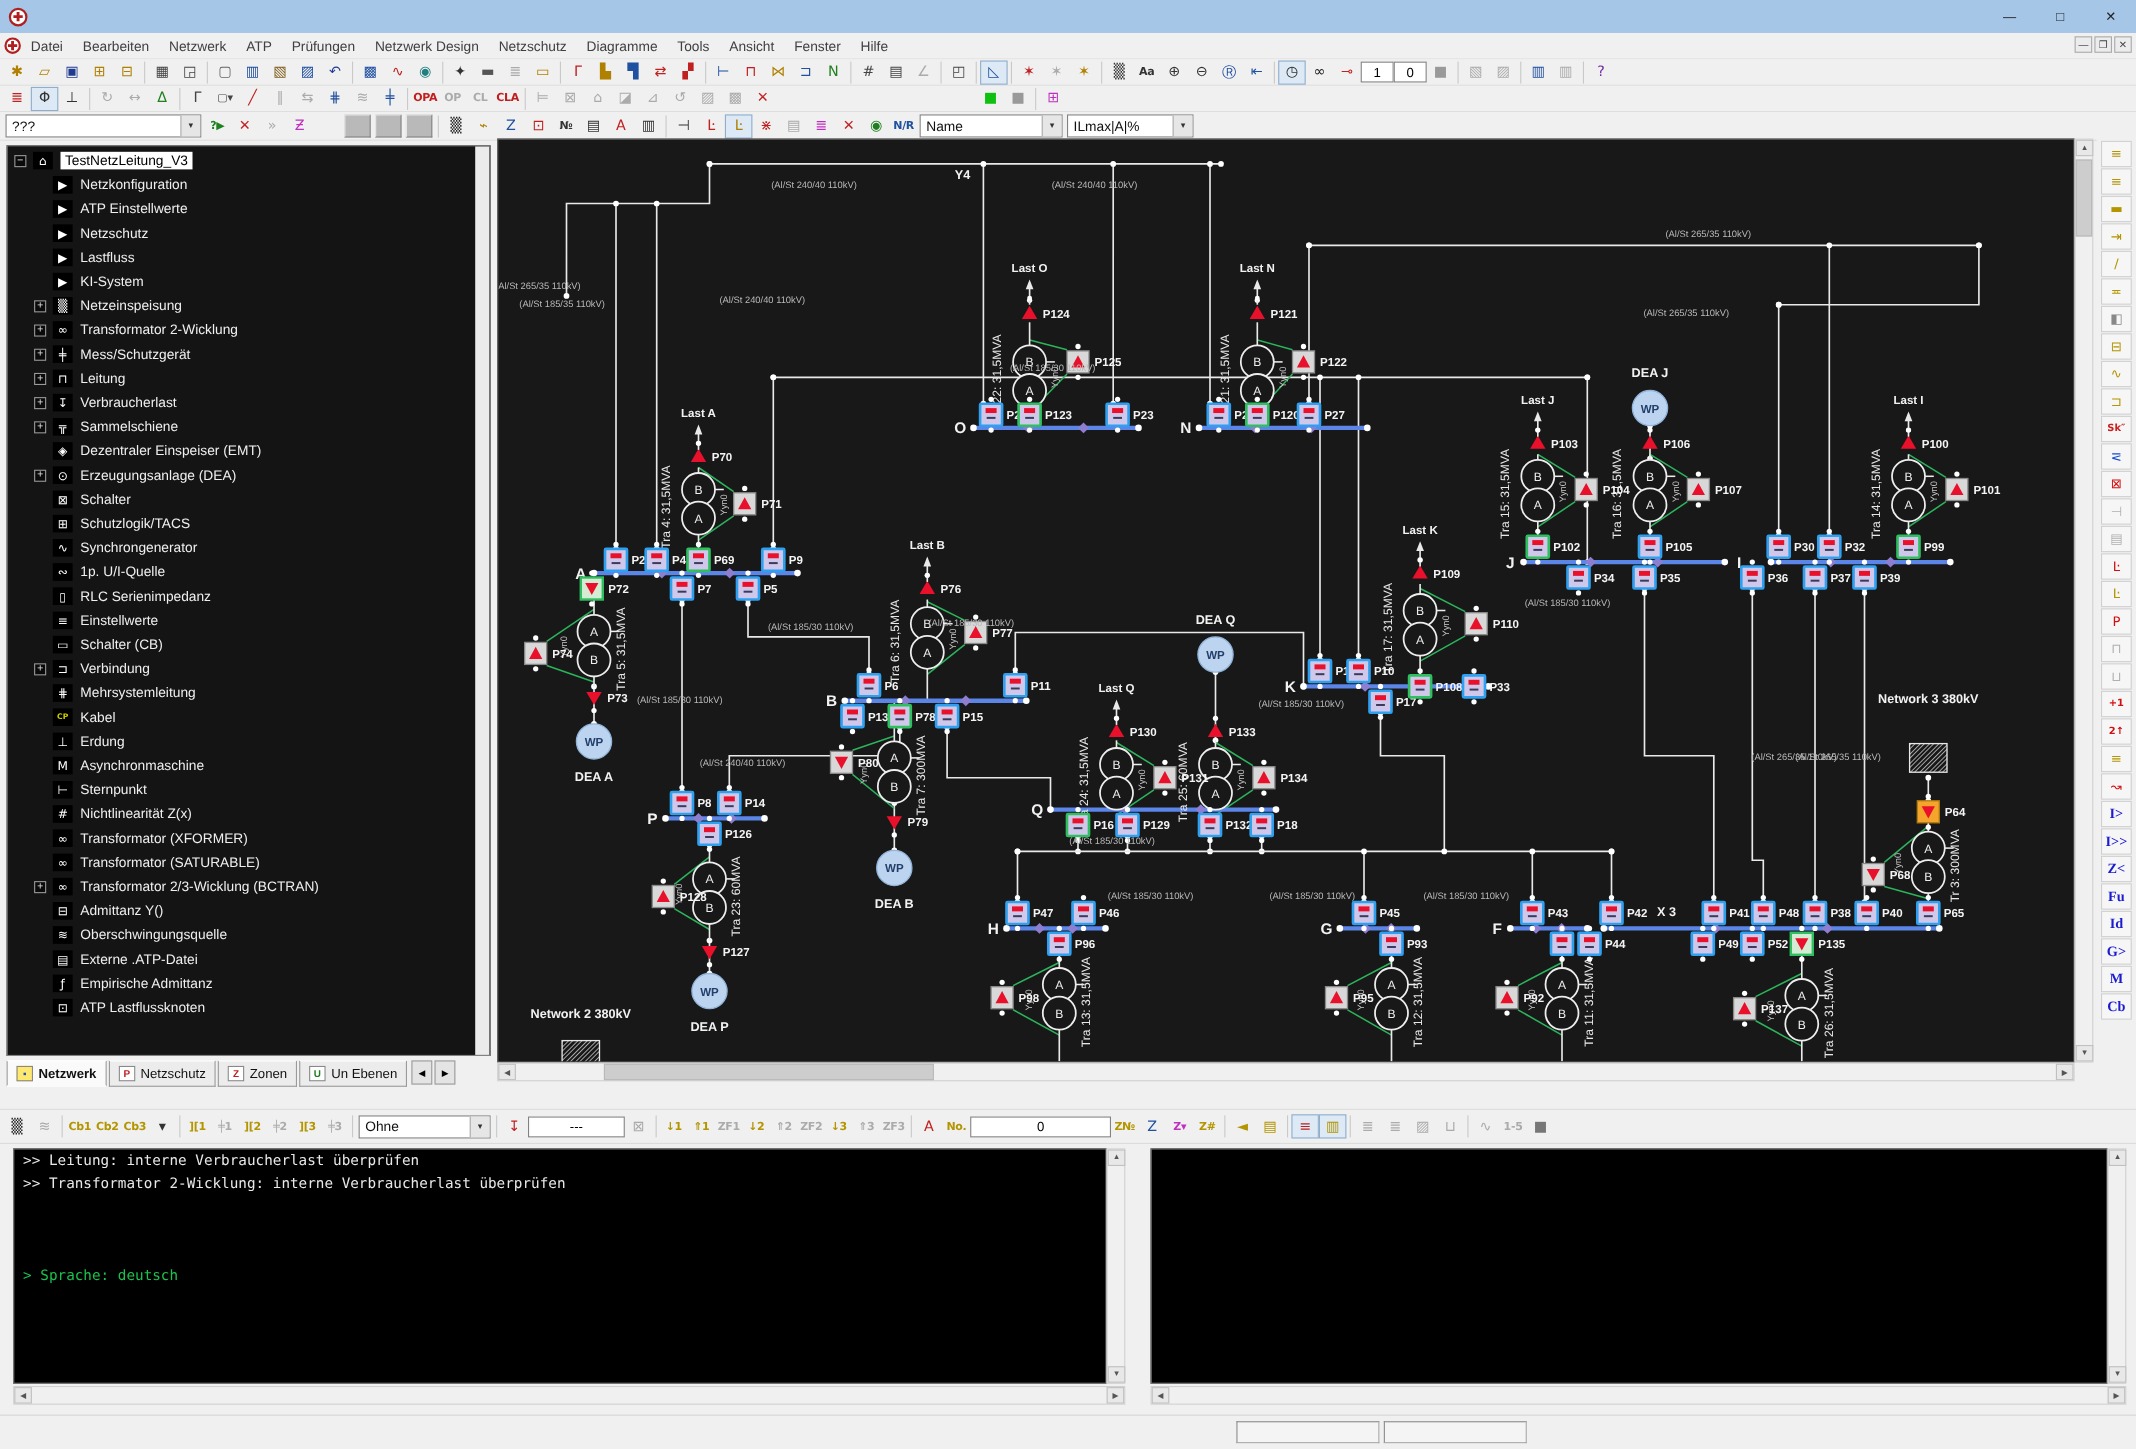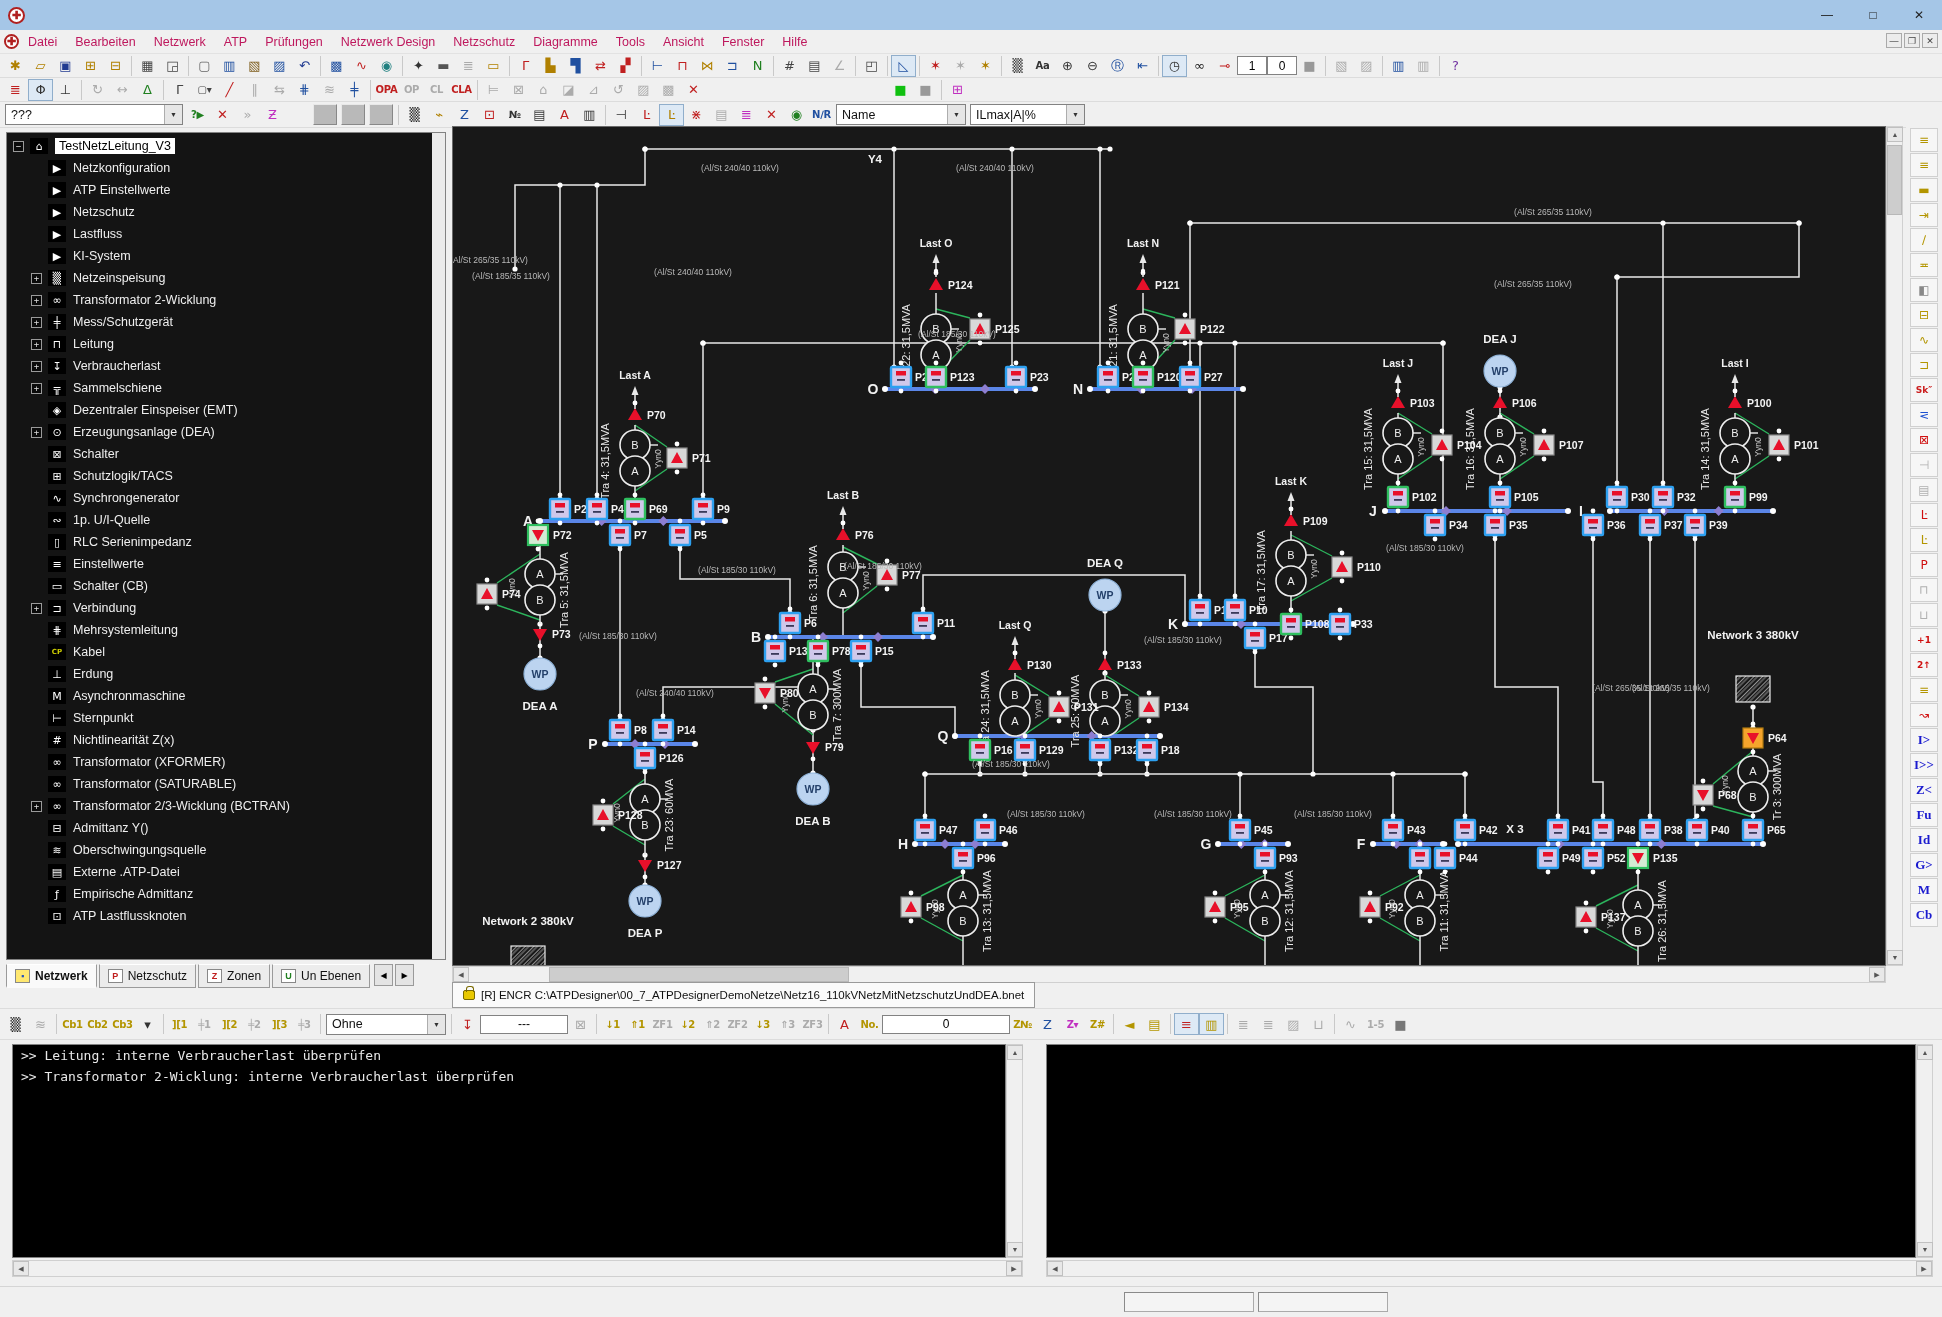--- a/index.html
+++ b/index.html
@@ -18,7 +18,7 @@
   
   #menubar { position:absolute; left:0; top:30px; width:1942px; height:24px; background:#f0f0f0;
     border-bottom:1px solid #e2e2e2; display:flex; align-items:center; }
-  #menubar .mitem { padding:3px 9px; color:#be185d; font-size:12.5px; }
+  #menubar .mitem { padding:3px 9px; color:#404040; font-size:12.5px; }
   #mdicontrols { position:absolute; right:4px; top:33px; display:flex; gap:2px; }
   #mdicontrols div { width:16px; height:15px; border:1px solid #aaa; background:#ececec; color:#444;
     font-size:9px; display:flex; align-items:center; justify-content:center; }

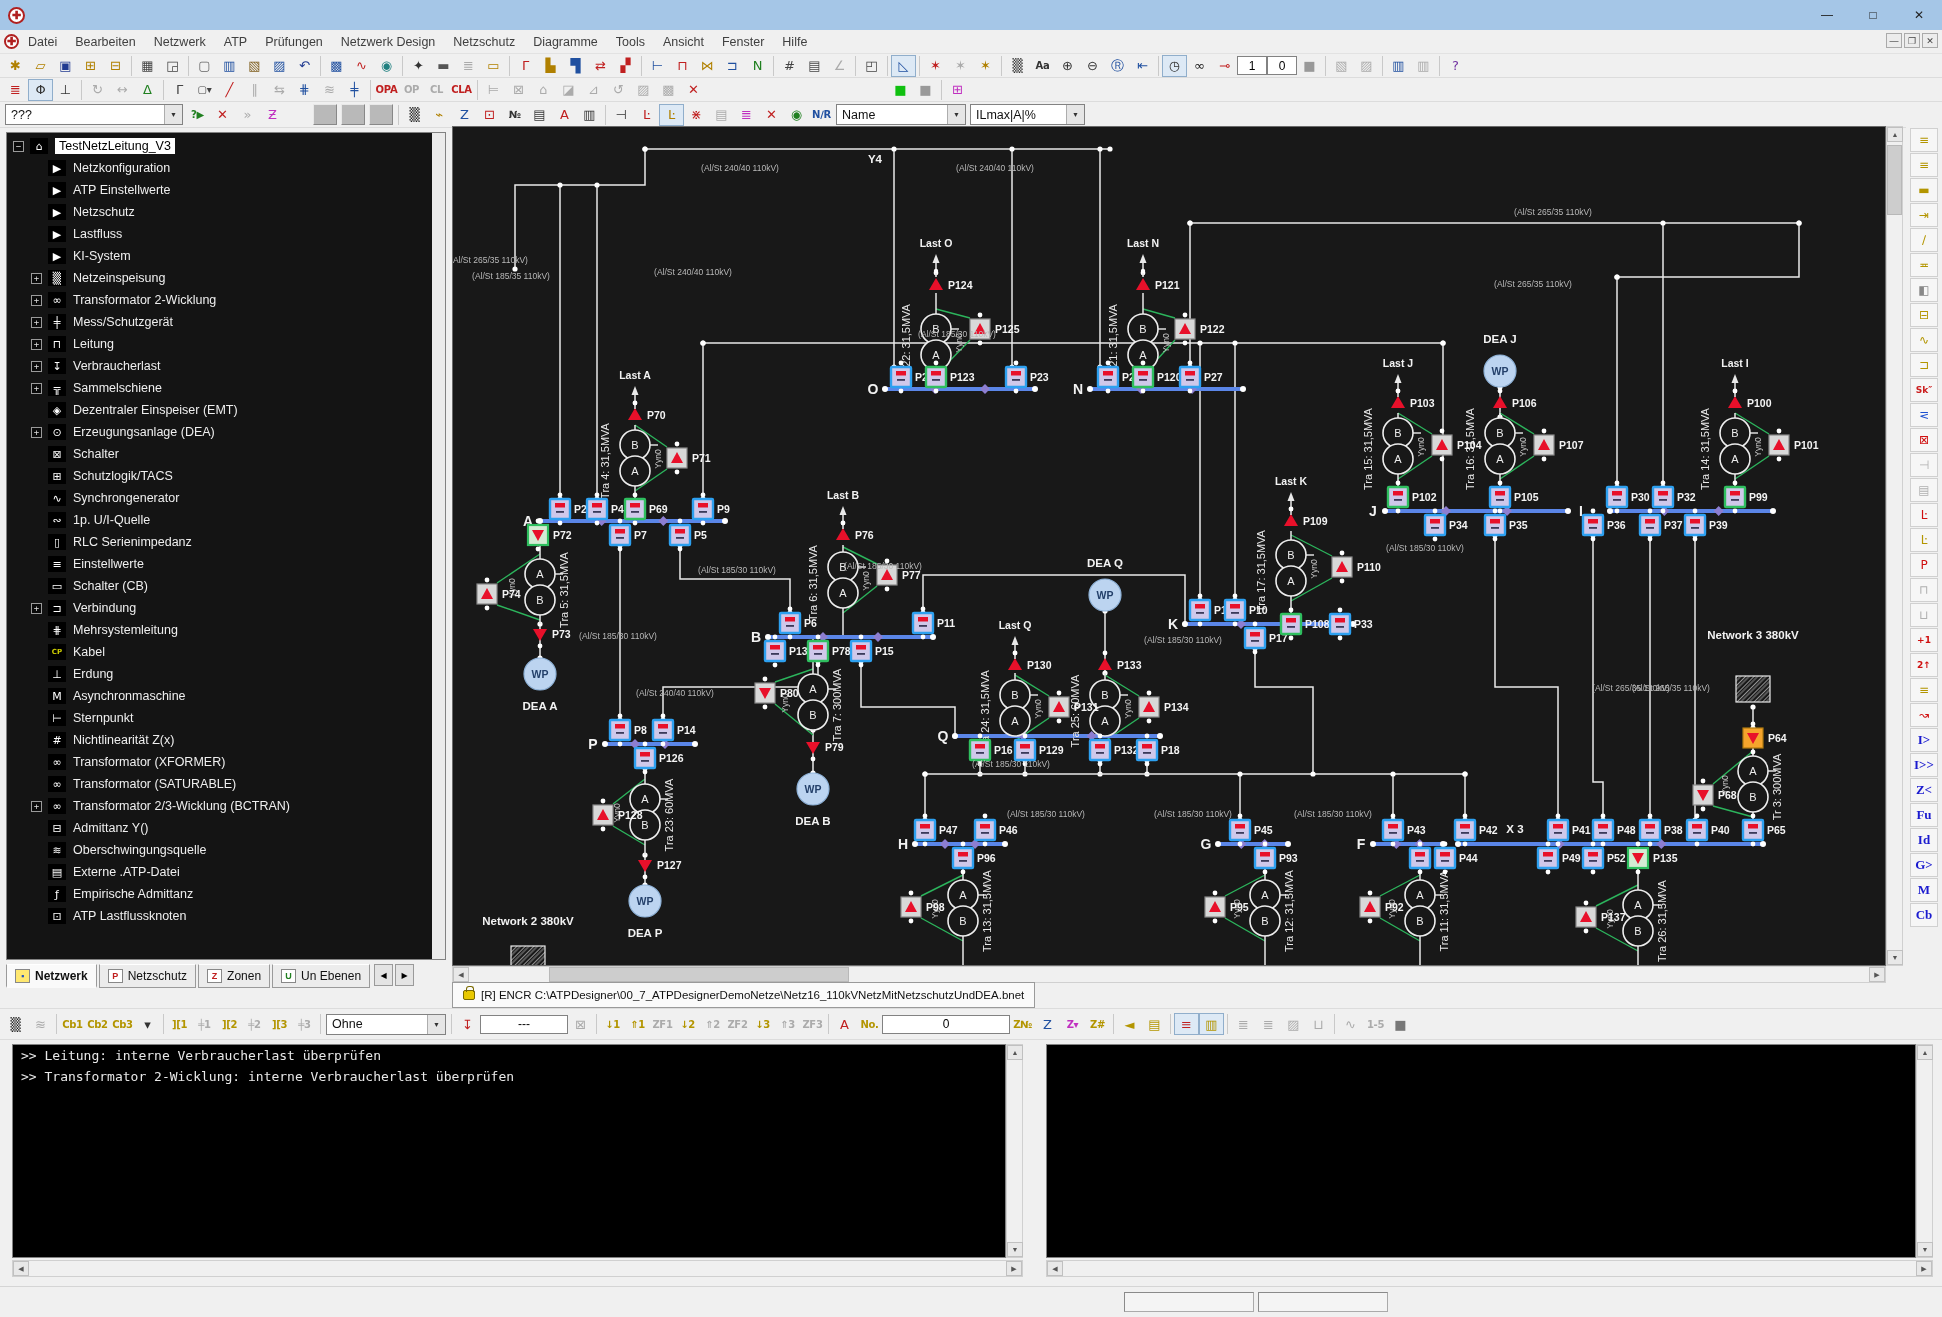--- a/index.html
+++ b/index.html
@@ -1947,10 +1947,6 @@
   </div>
 
 <div id="filetabs">
-    <div class="ftab active">
-      <span class="padlock"></span>
-      <span>[R] ENCR C:\ATPDesigner\00_7_ATPDesignerDemoNetze\Netz16_110kVNetzMitNetzschutzUndDEA.bnet</span>
-    </div>
   </div>
 <div id="tb4" class="tb">
     <button class="tbbtn">

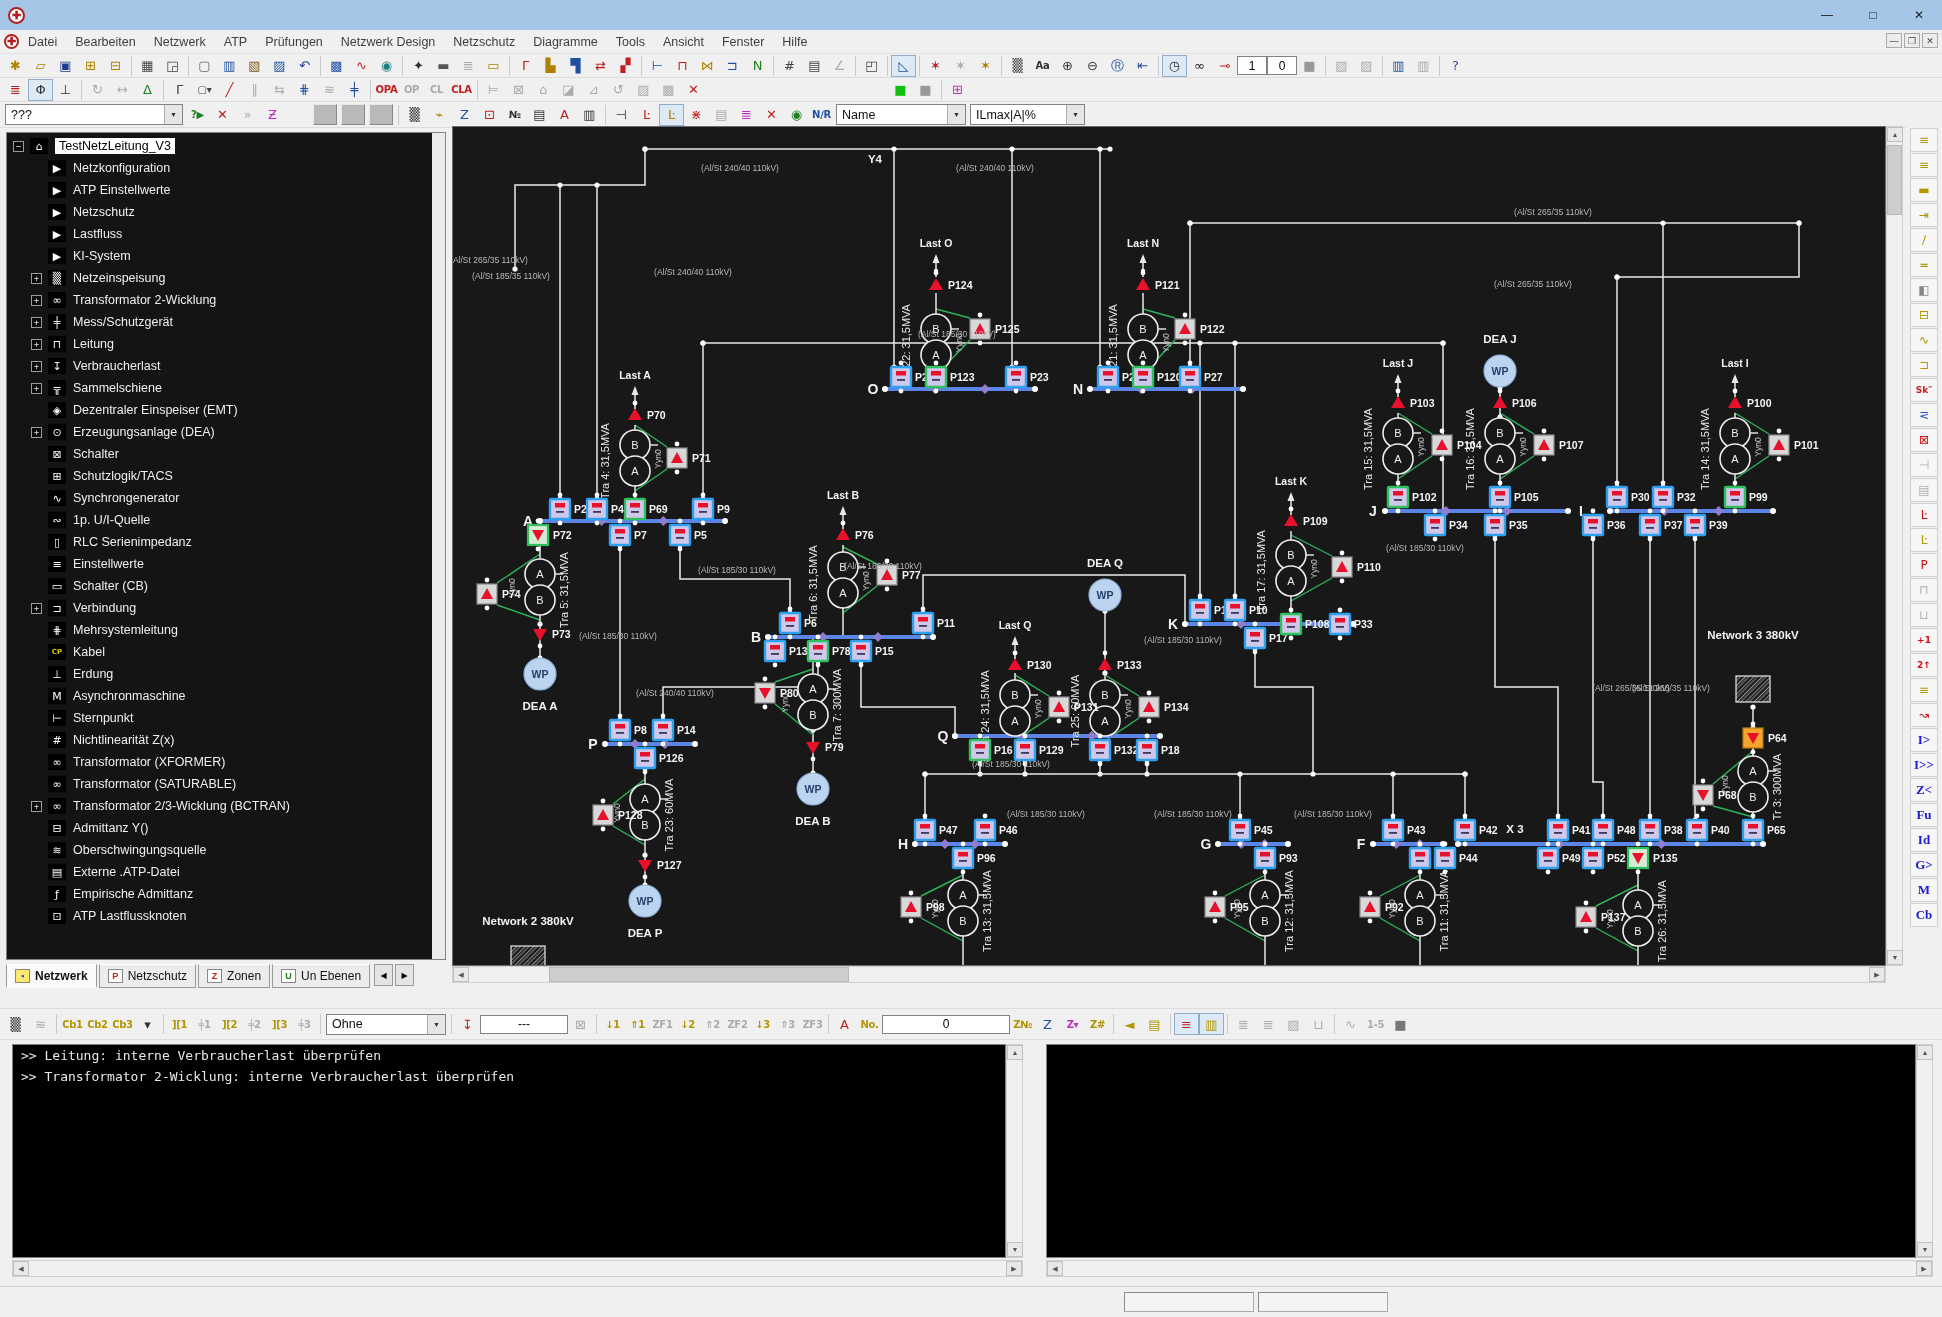--- a/index.html
+++ b/index.html
@@ -2093,6 +2093,7 @@
     <div class="cline plain"></div>
     <div class="cline plain"></div>
     <div class="cline plain"></div>
+    <div class="cline green">&gt; Sprache: deutsch</div>
   </div>
 <div class="vscol" style="left:1006px;">
   <div class="sbtn">▲</div>

